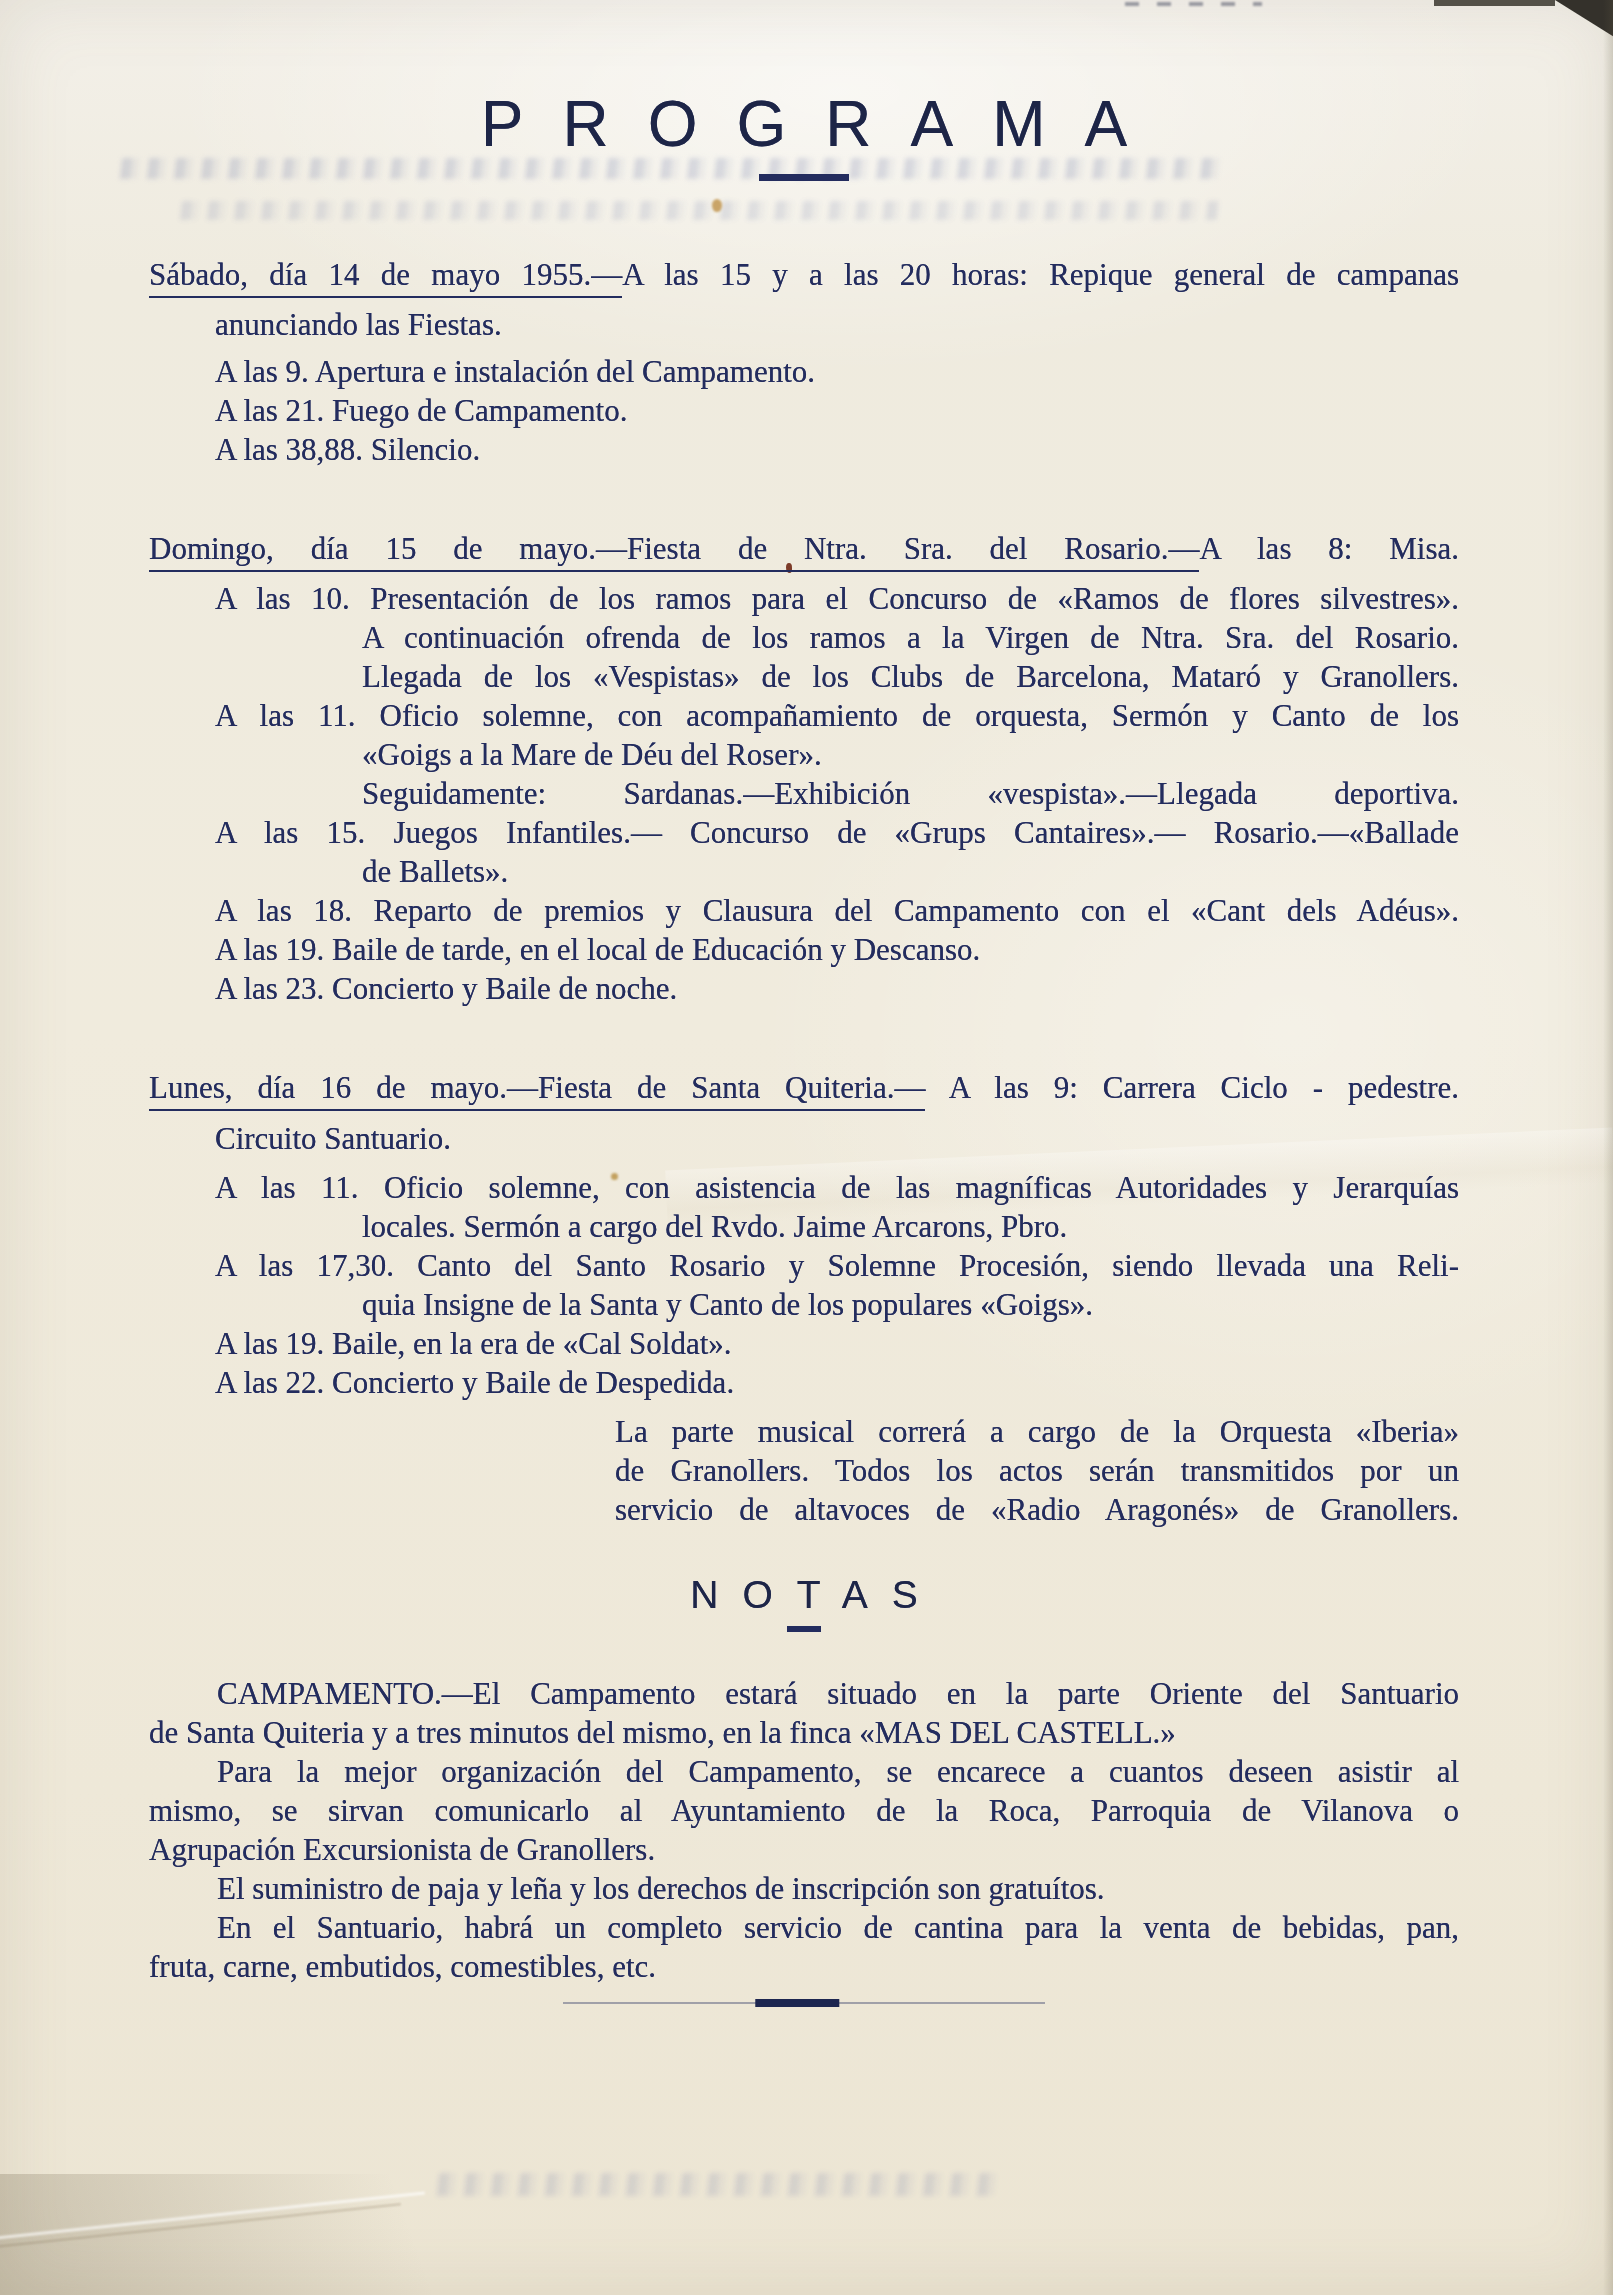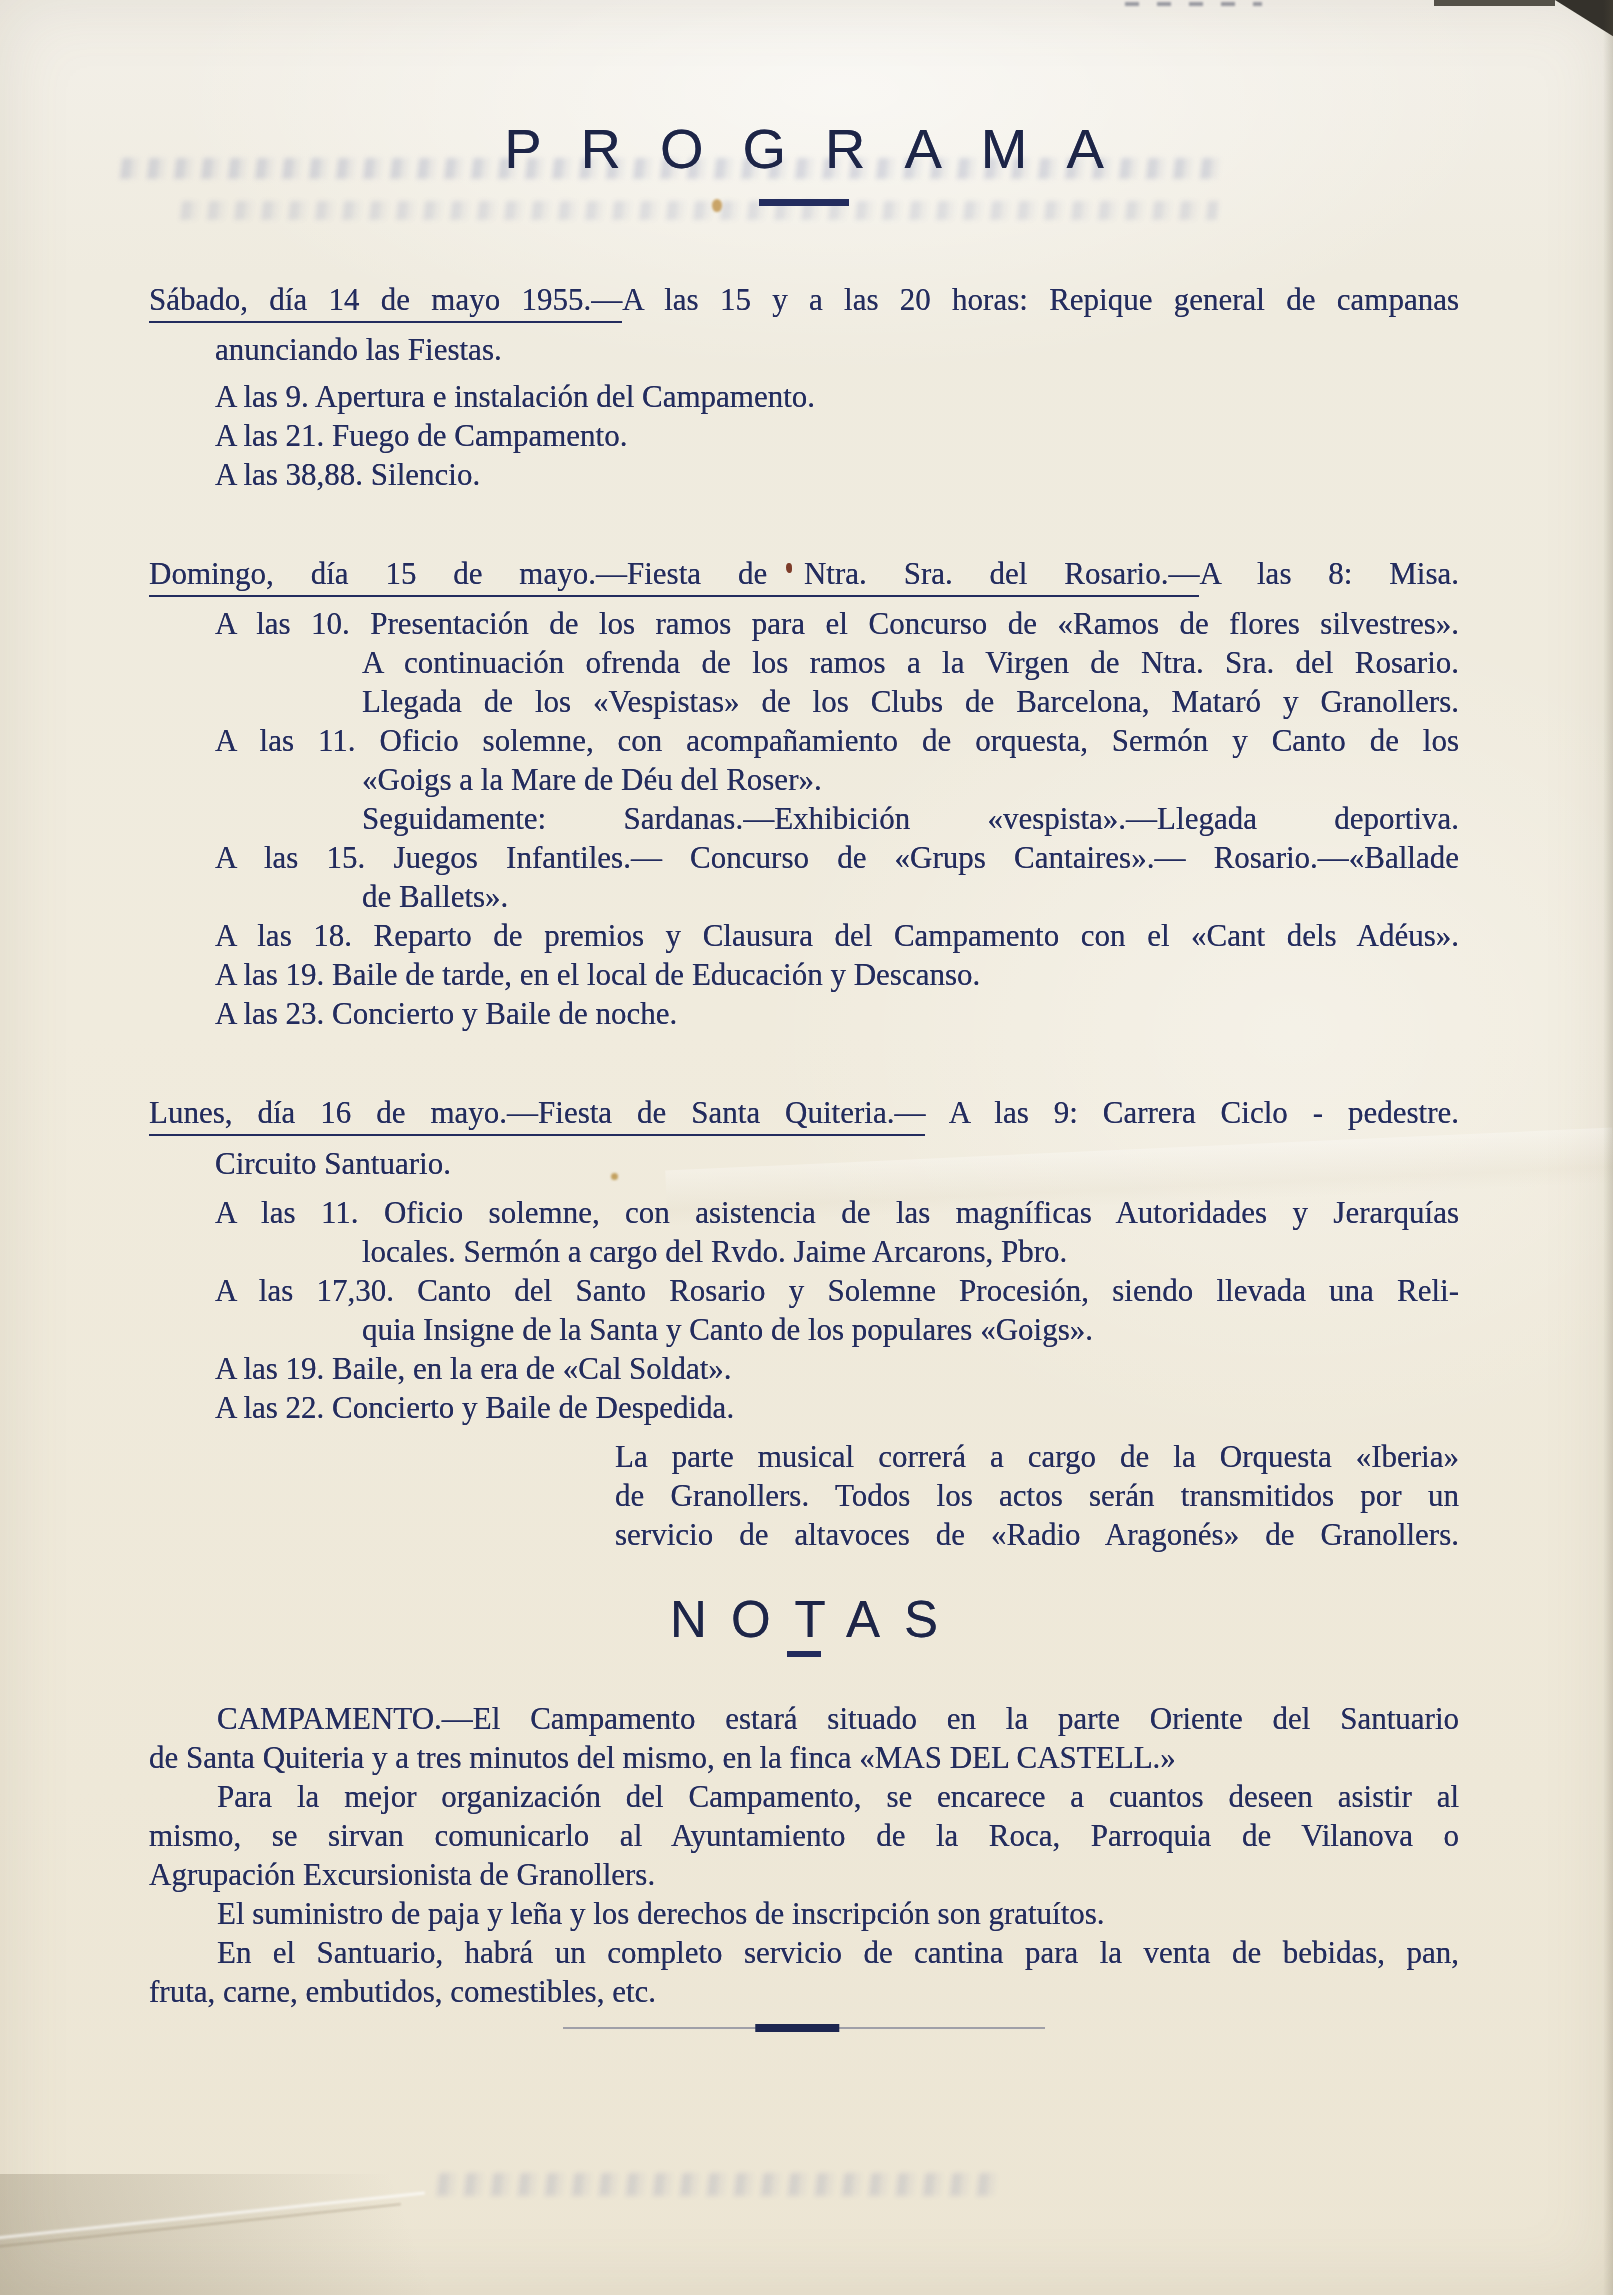--- a/index.html
+++ b/index.html
@@ -50,9 +50,9 @@
   .content { position:absolute; top:0; left:149px; width:1310px;
     font-size:31px; line-height:39px;
     text-shadow:0 0 0.6px rgba(32,42,94,.85); }
-  .doc-title { margin-top:117px; text-align:center;
+  .doc-title { margin-top:92px; text-align:center;
     font-family:"Liberation Sans","DejaVu Sans",sans-serif;
-    font-size:56px; line-height:64px; font-weight:400;
+    font-size:64px; line-height:64px; font-weight:400;
     letter-spacing:39px; padding-left:39px; color:#1d2547; }
   .title-dash { width:90px; height:7.2px; background:var(--ink); margin:17.7px auto 0; }
   .ln { display:block; }

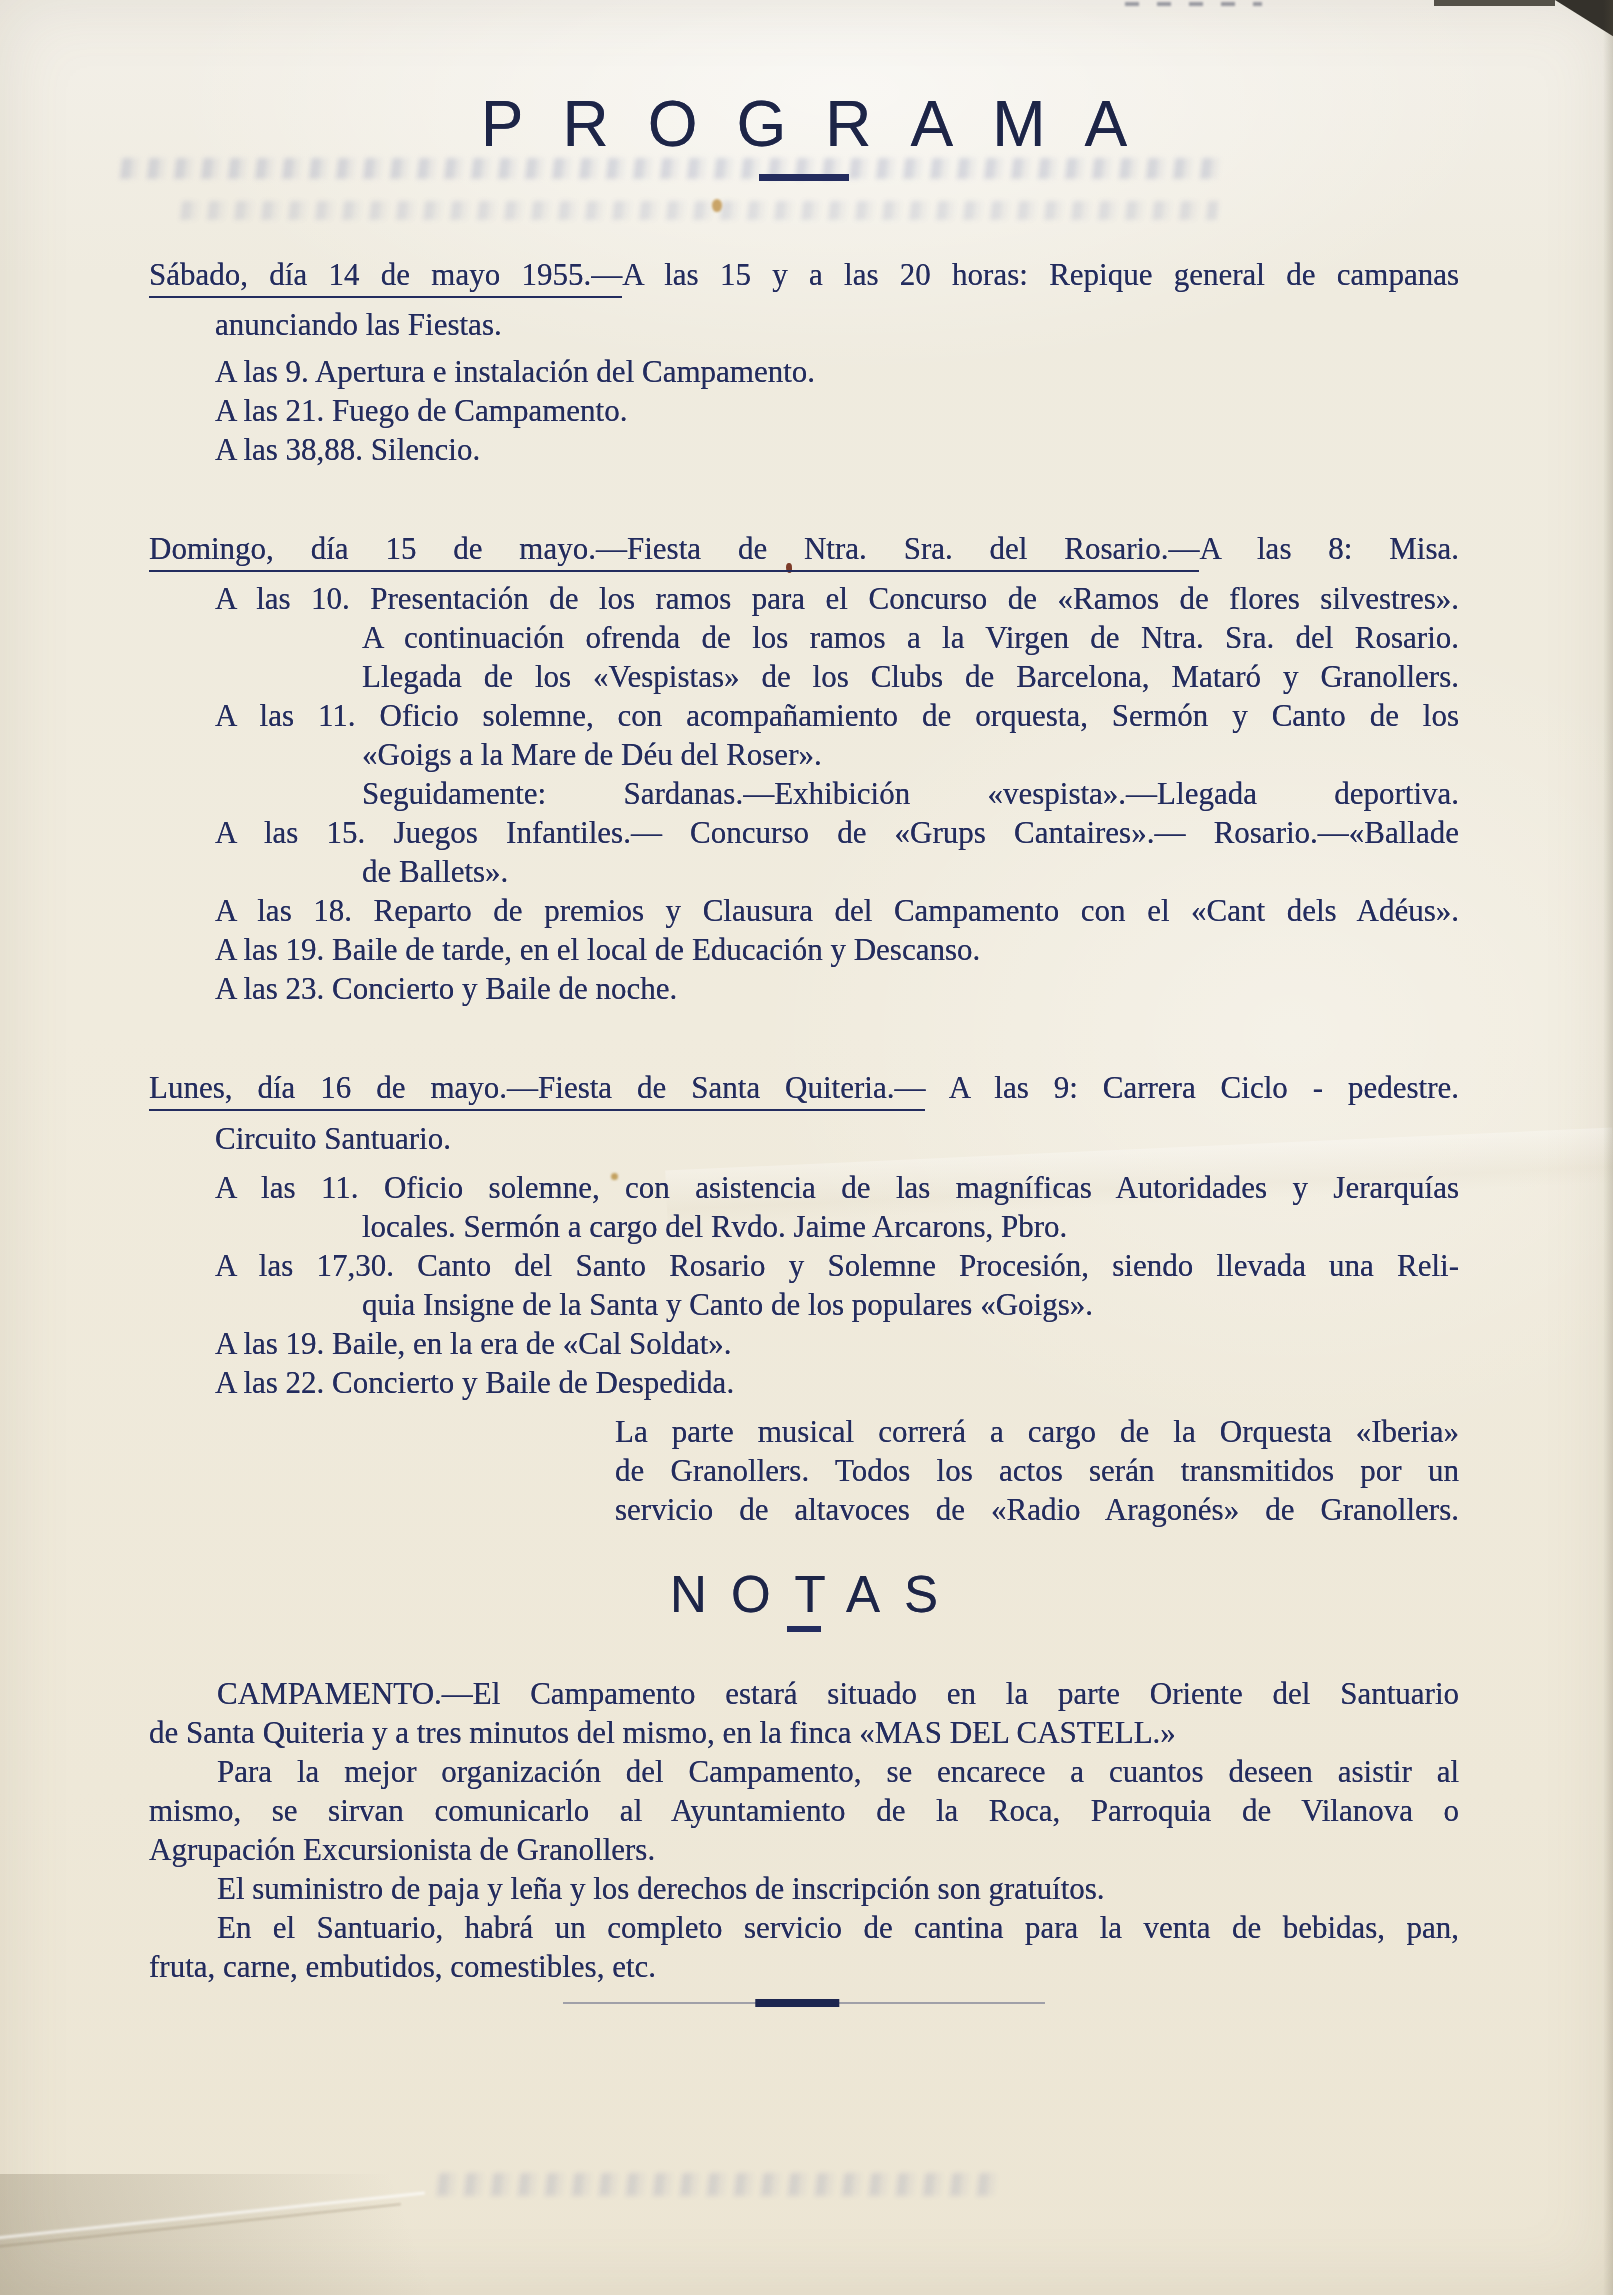--- a/index.html
+++ b/index.html
@@ -68,7 +68,7 @@
   .musical { margin-top:9.6px; margin-left:466px; width:844px; }
   .notas-title { margin-top:40px; text-align:center;
     font-family:"Liberation Sans","DejaVu Sans",sans-serif;
-    font-size:51px; line-height:51px; letter-spacing:24px; padding-left:24px; color:#1d2547; }
+    font-size:39px; line-height:51px; letter-spacing:24px; padding-left:24px; color:#1d2547; }
   .notas-dash { width:34px; height:5.6px; background:var(--ink); margin:6.4px auto 0; }
   .notas-body { margin-top:42px; line-height:39px; }
   .ind { padding-left:68px; }

